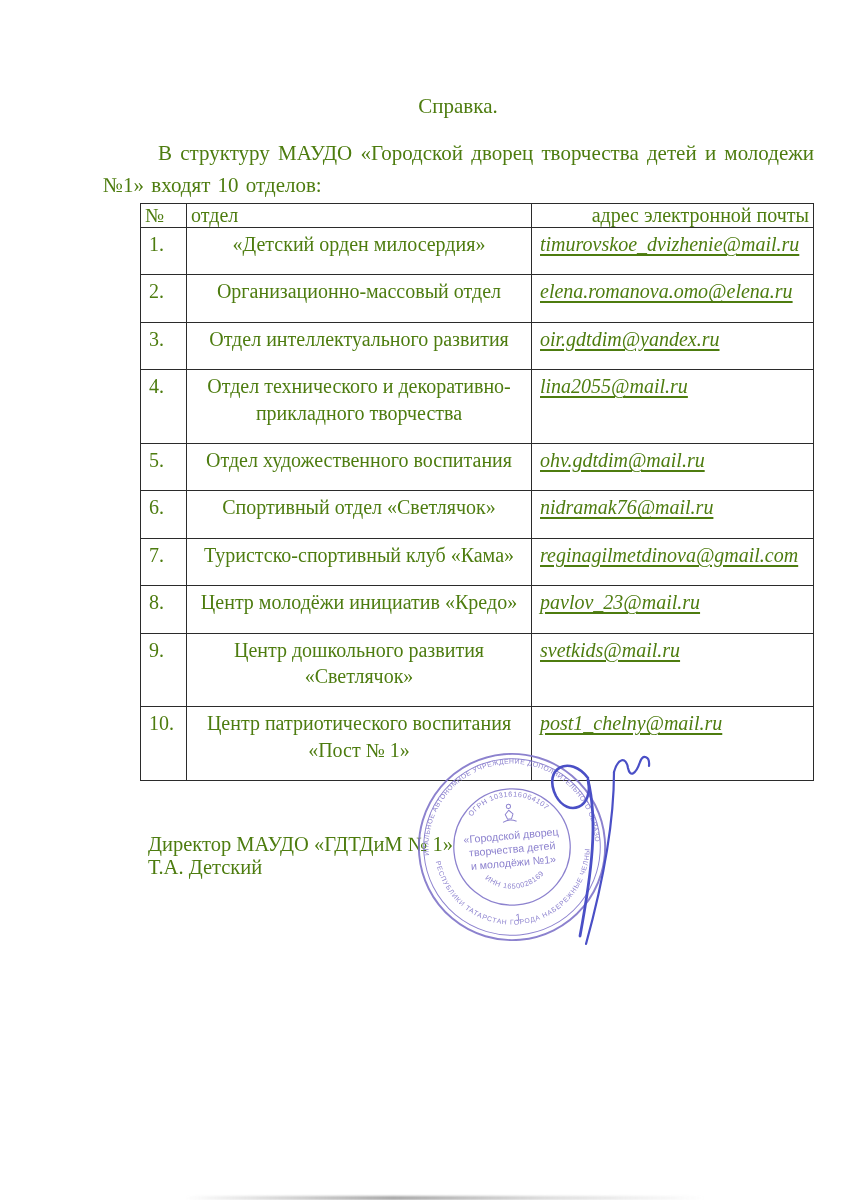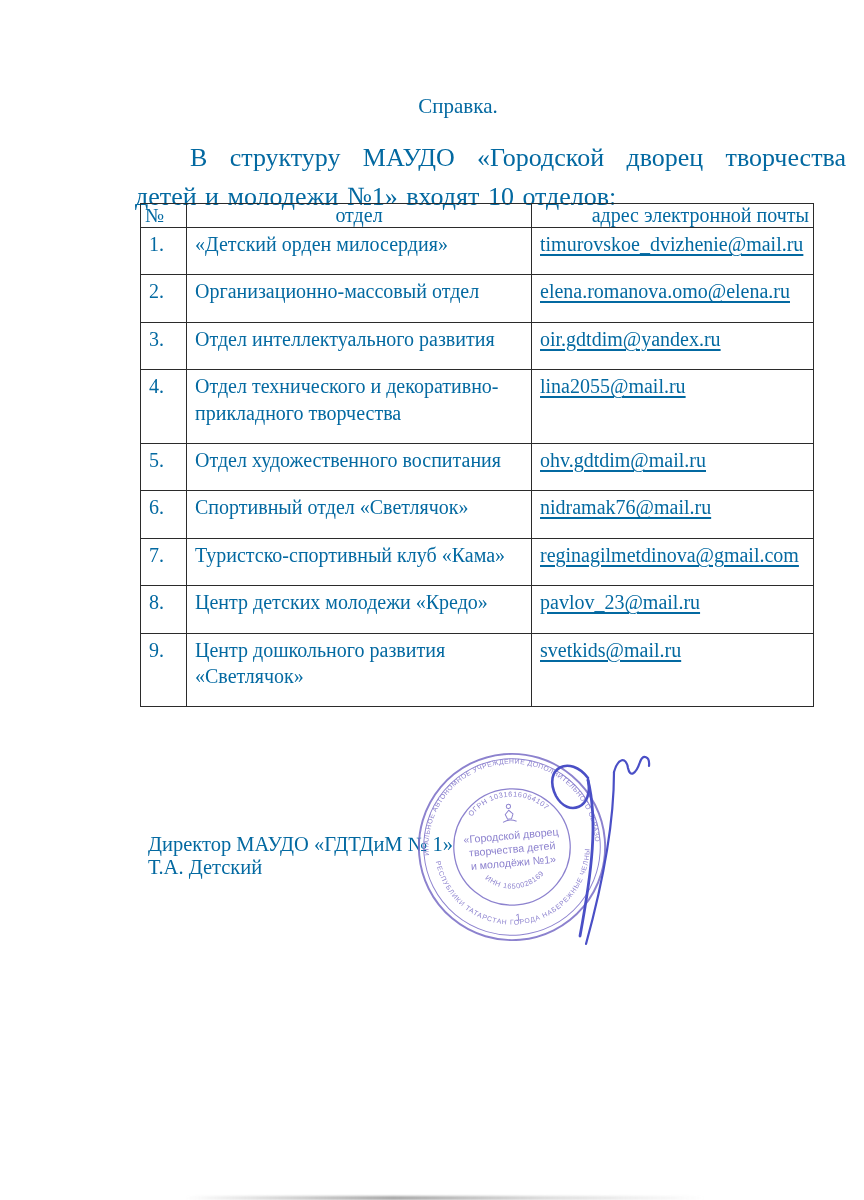--- a/index.html
+++ b/index.html
@@ -12,7 +12,7 @@
     background: #ffffff;
     overflow: hidden;
     font-family: "Liberation Serif", serif;
-    color: #0369a1;
+    color: #4d7c0f;
   }
   .doc-title {
     position: absolute;

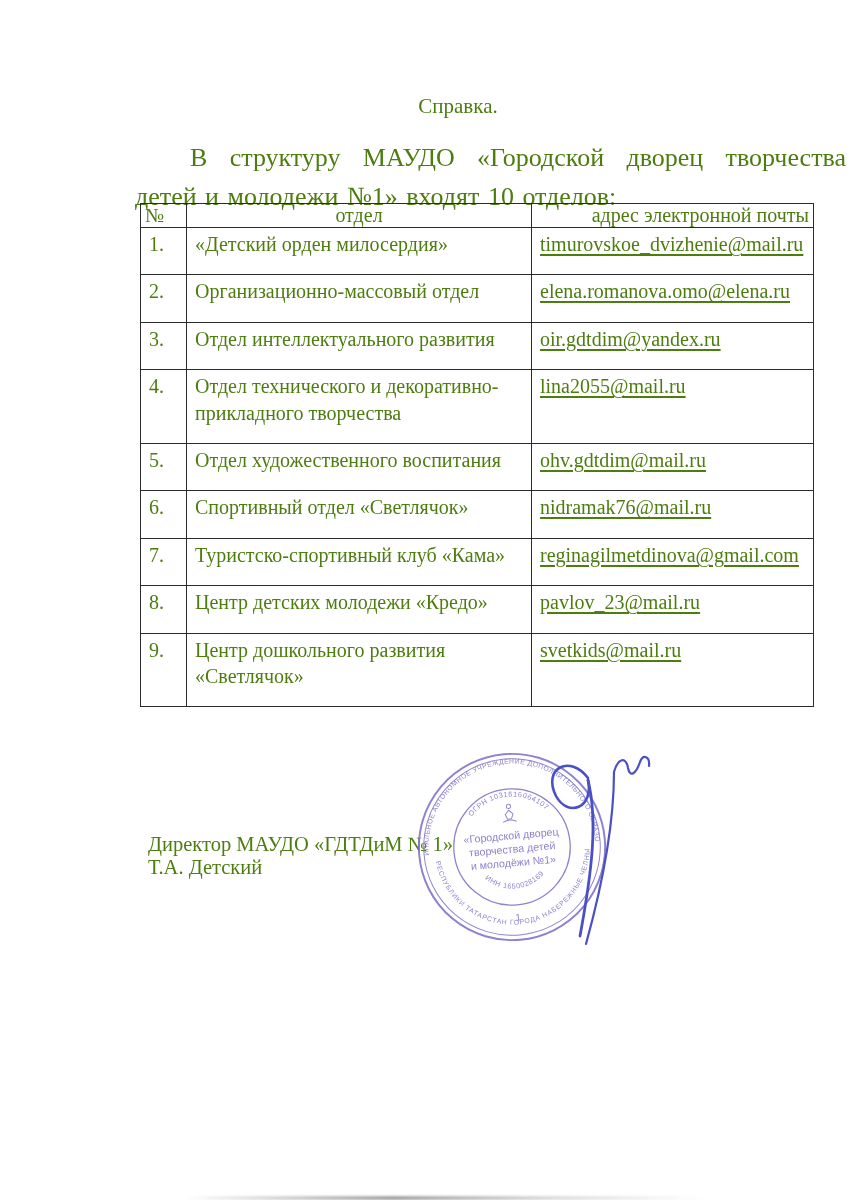--- a/index.html
+++ b/index.html
@@ -27,12 +27,11 @@
     top: 138px;
     left: 103px;
     width: 711px;
-    font-size: 26px;
+    font-size: 21px;
     line-height: 1.5;
     text-align: justify;
     text-indent: 55px;
     word-spacing: 2px;
-    margin-left: 32px;
   }
   table.depts {
     position: absolute;

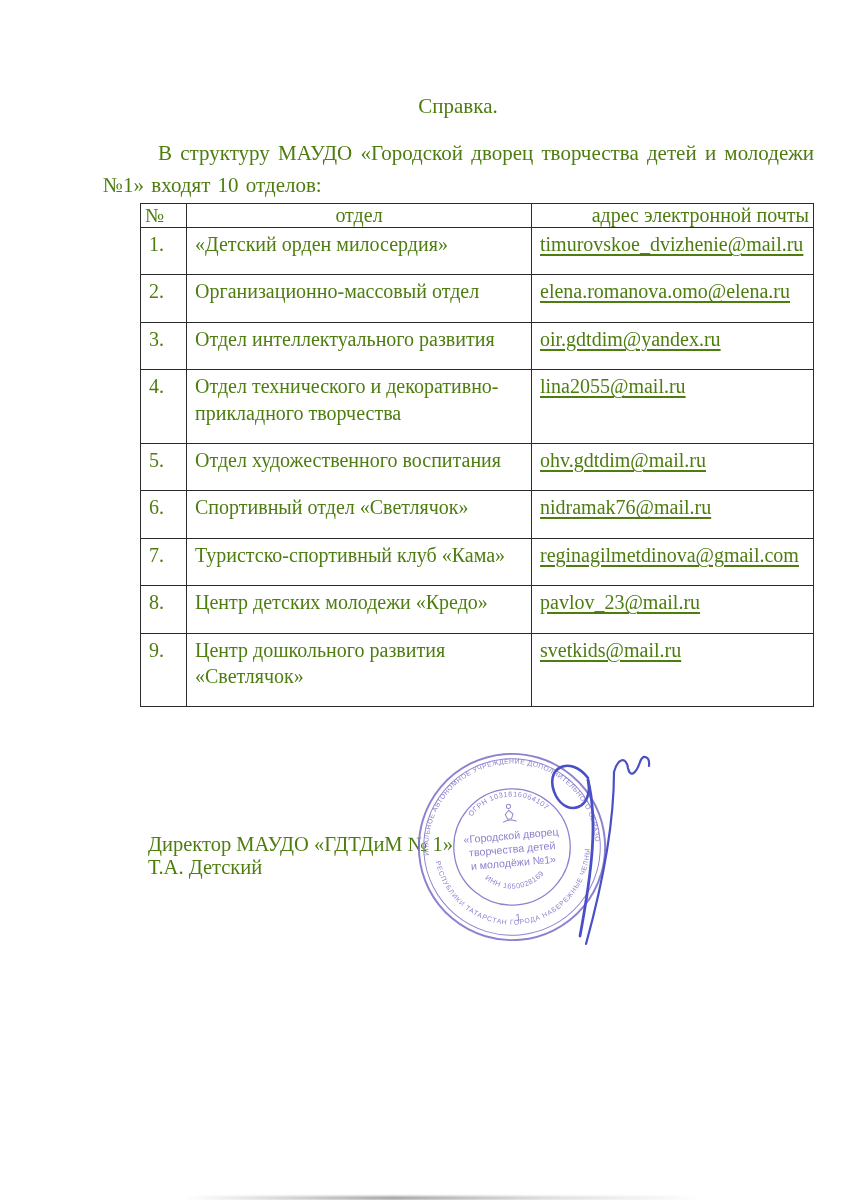--- a/index.html
+++ b/index.html
@@ -49,7 +49,7 @@
   }
   table.depts th { height: 24px; padding: 0 4px 1px 4px; line-height: 1.1; }
   th.h-num { text-align: left; padding-left: 8px; }
-  th.h-dept { text-align: center; }
+  th.h-dept { text-align: left; }
   th.h-email { text-align: right; padding-left: 10px; }
   table.depts td { padding: 3px 8px 17px 8px; line-height: 1.32; }
   td.c-num { padding-left: 9px; }

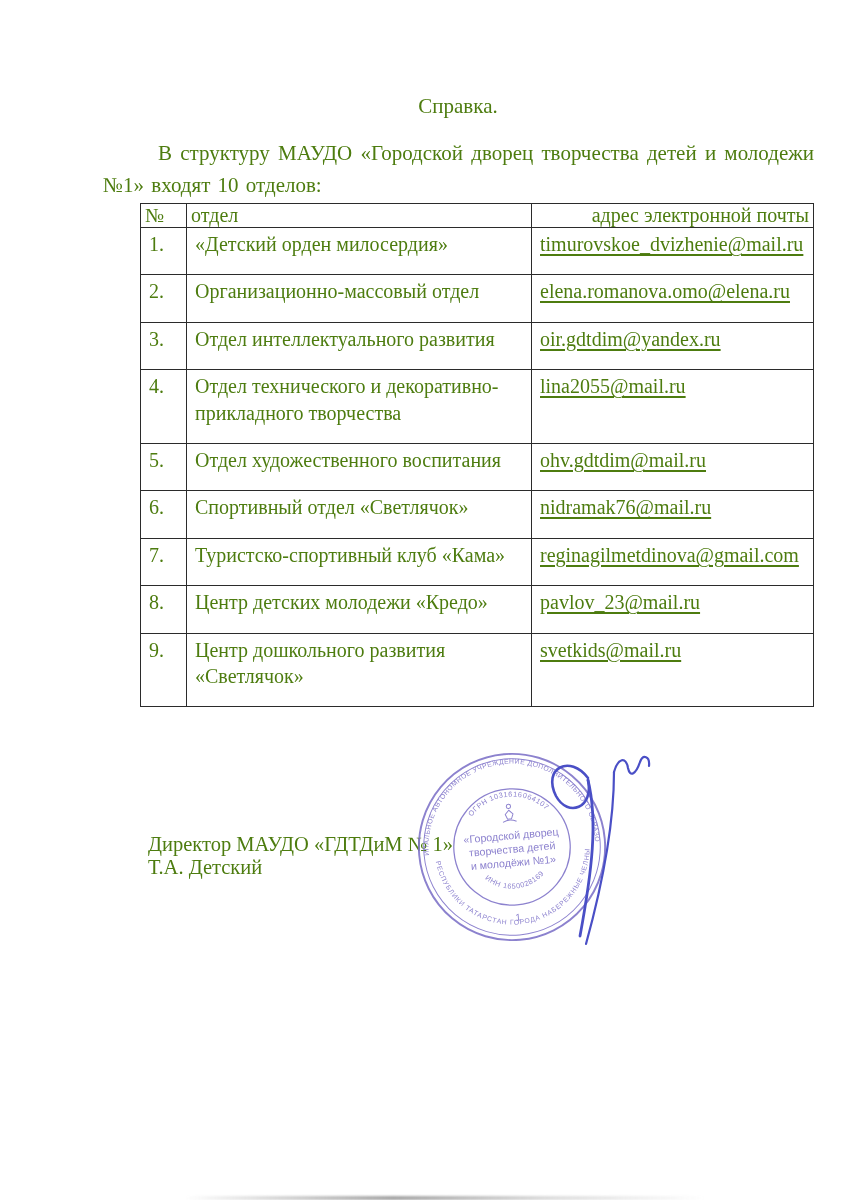--- a/index.html
+++ b/index.html
@@ -53,7 +53,7 @@
   th.h-email { text-align: right; padding-left: 10px; }
   table.depts td { padding: 3px 8px 17px 8px; line-height: 1.32; }
   td.c-num { padding-left: 9px; }
-  td.c-dept { padding-left: 12px; padding-right: 14px; }
+  td.c-dept { padding-left: 12px; padding-right: 14px; text-align: center; }
   td.c-email { padding-left: 10px; }
   .email-text { text-decoration: underline; text-underline-offset: 3px; }
   .sign-row {

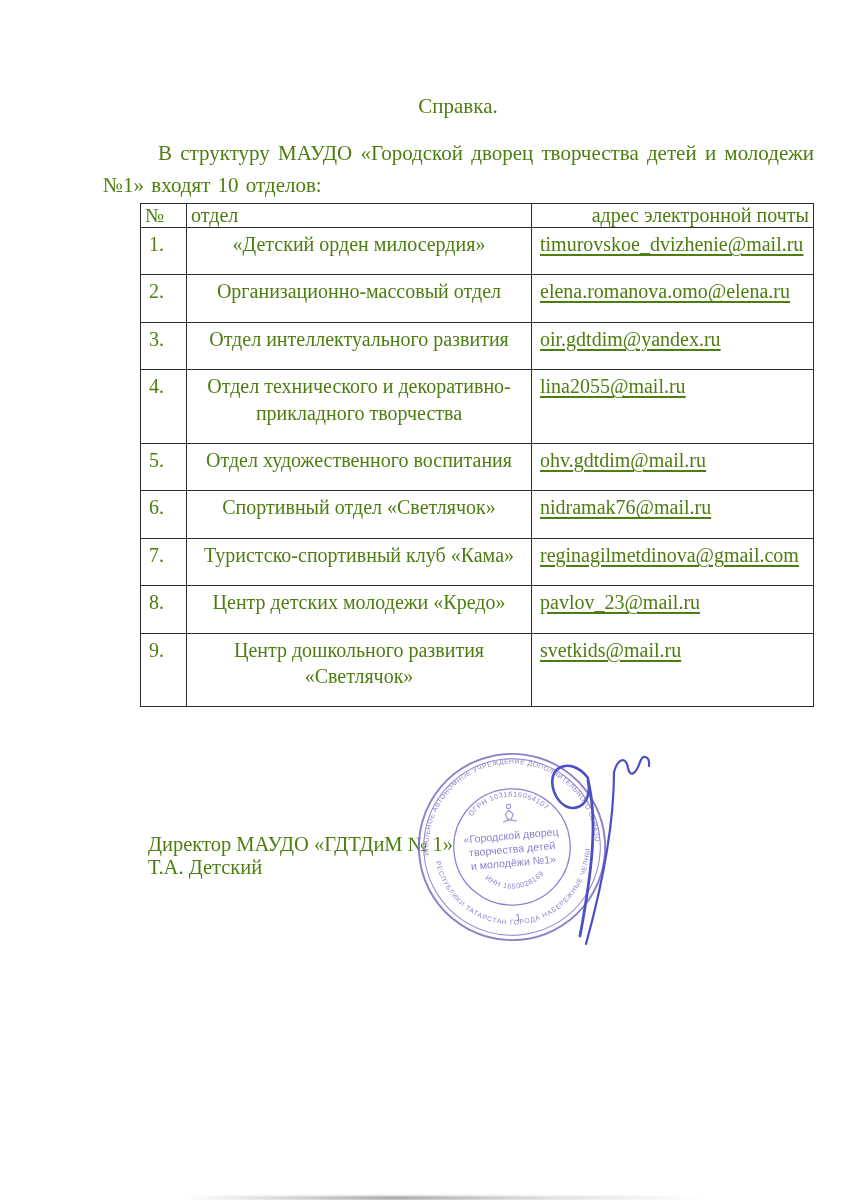--- a/index.html
+++ b/index.html
@@ -54,7 +54,7 @@
   table.depts td { padding: 3px 8px 17px 8px; line-height: 1.32; }
   td.c-num { padding-left: 9px; }
   td.c-dept { padding-left: 12px; padding-right: 14px; text-align: center; }
-  td.c-email { padding-left: 10px; }
+  td.c-email { padding-left: 10px; font-style: italic; }
   .email-text { text-decoration: underline; text-underline-offset: 3px; }
   .sign-row {
     position: absolute;

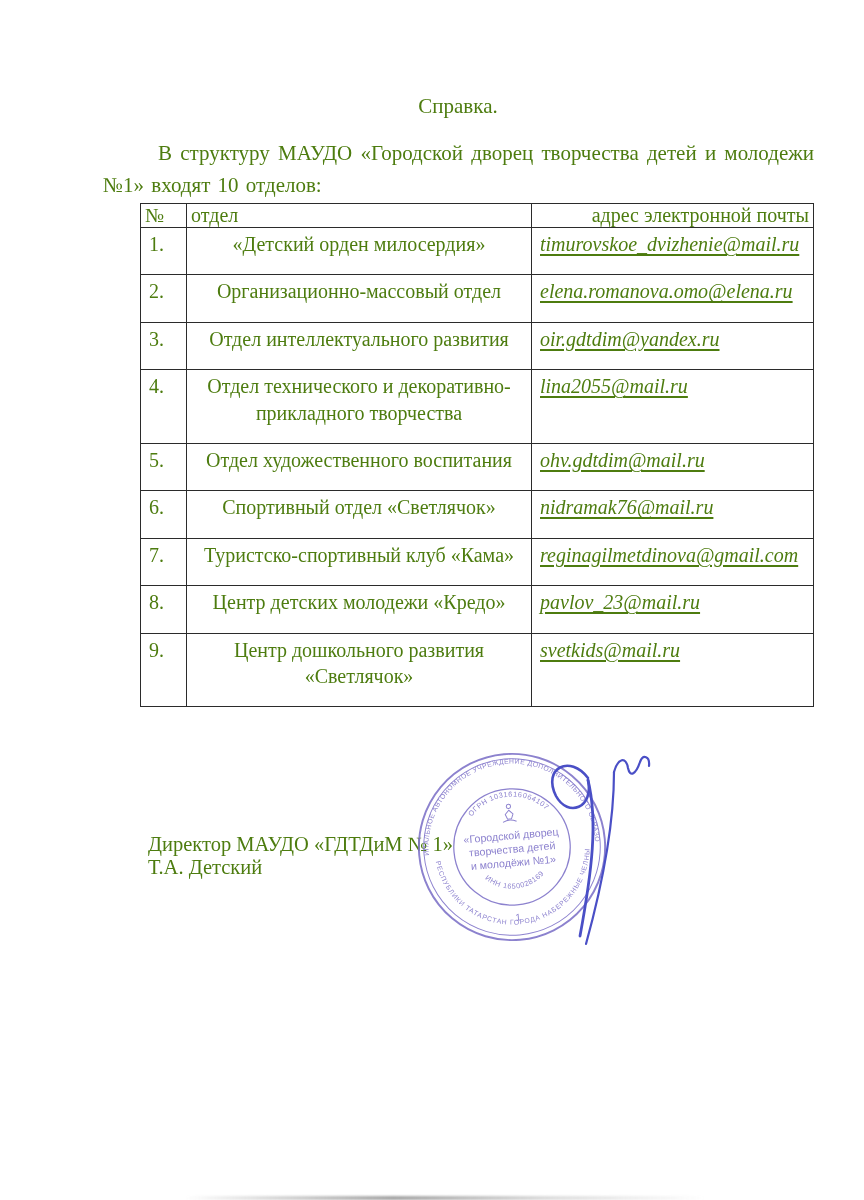--- a/index.html
+++ b/index.html
@@ -175,7 +175,7 @@
 
     <tr>
       <td class="c-num">8.</td>
-      <td class="c-dept">Центр детских молодежи «Кредо»</td>
+      <td class="c-dept">Центр молодёжи инициатив «Кредо»</td>
       <td class="c-email">
         <span class="email-text">pavlov_23@mail.ru</span>
       </td>

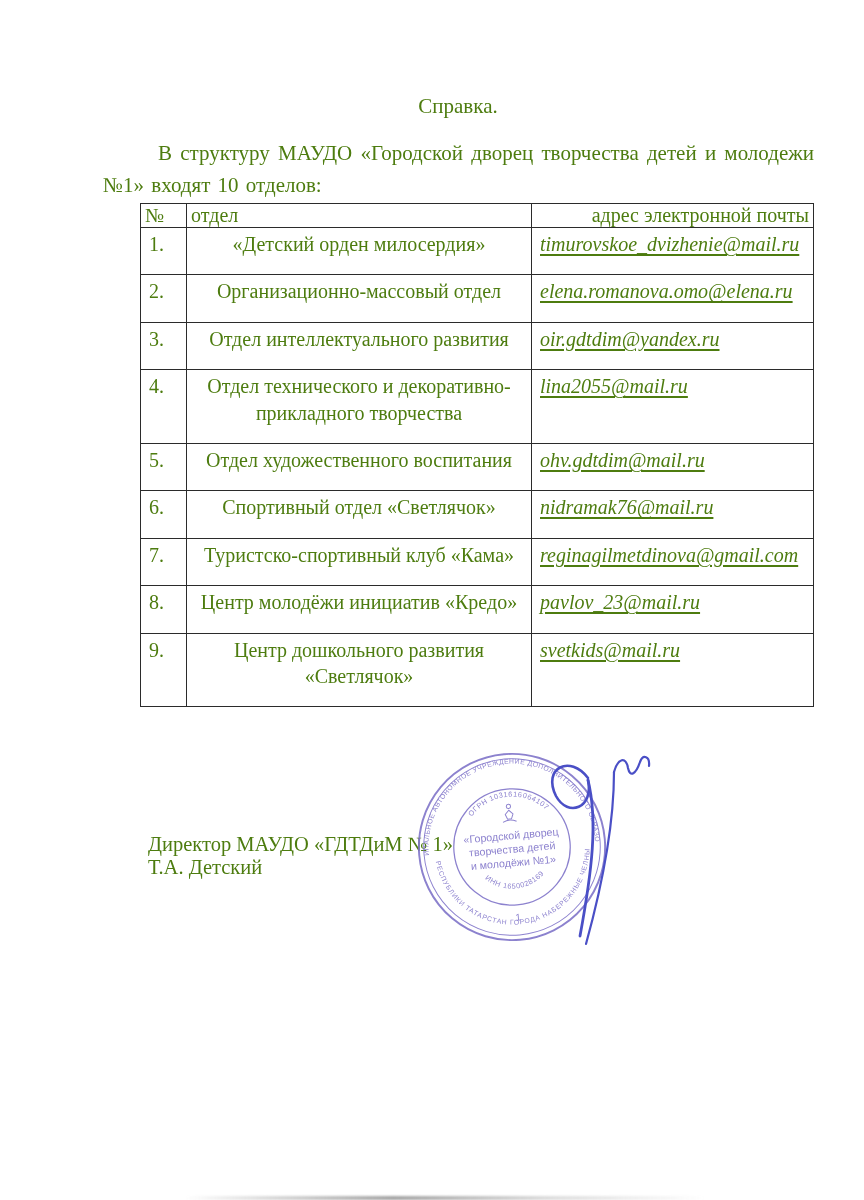--- a/index.html
+++ b/index.html
@@ -189,6 +189,13 @@
       </td>
     </tr>
 
+    <tr>
+      <td class="c-num">10.</td>
+      <td class="c-dept">Центр патриотического воспитания «Пост № 1»</td>
+      <td class="c-email">
+        <span class="email-text">post1_chelny@mail.ru</span>
+      </td>
+    </tr>
   </tbody>
   </table>
 

